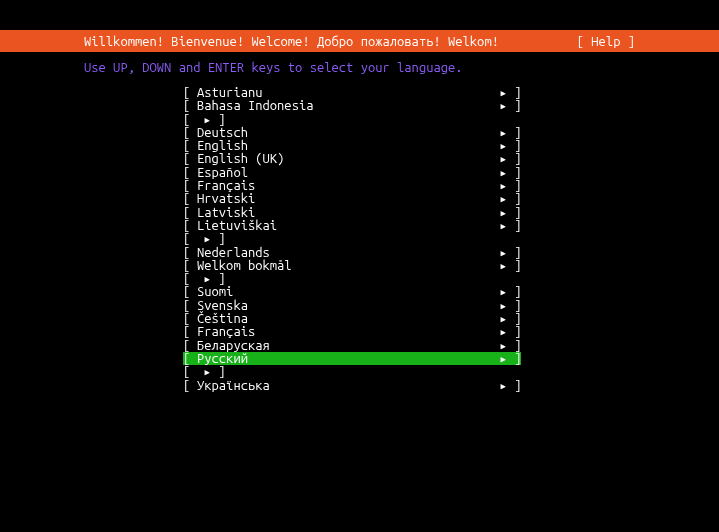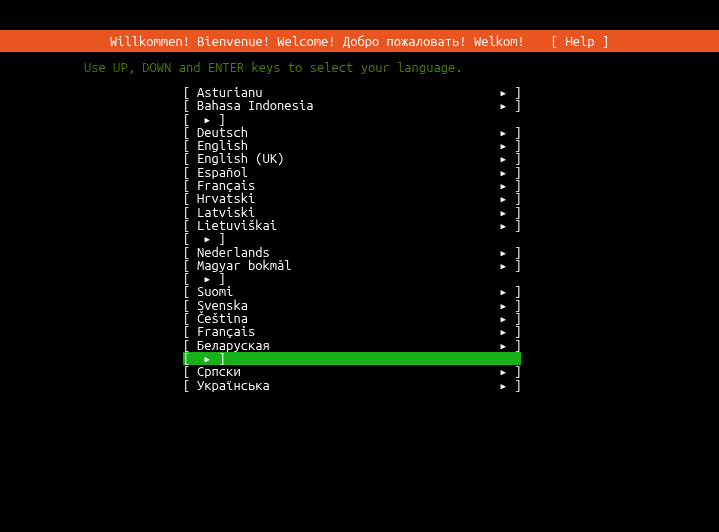--- a/index.html
+++ b/index.html
@@ -24,7 +24,7 @@
       line-height: 22px;
       padding: 0 16px;
       display: flex;
-      justify-content: center;
+      justify-content: space-between;
       align-items: center;
       position: absolute;
       top: 30px;

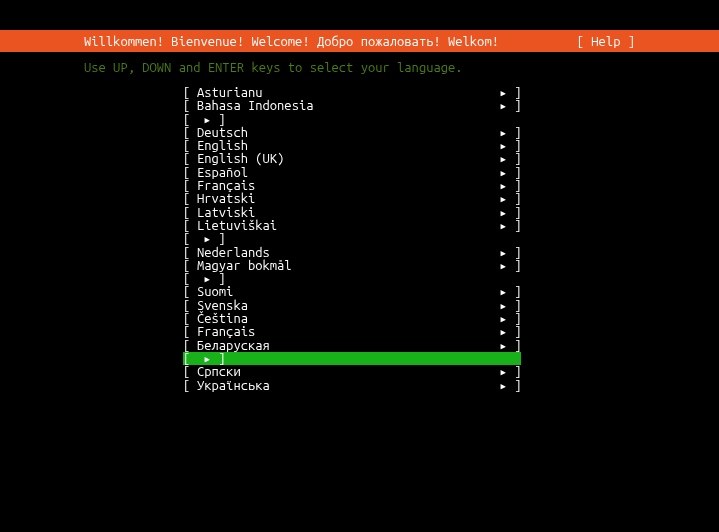--- a/index.html
+++ b/index.html
@@ -44,7 +44,7 @@
       position: absolute;
       top: 60px;
       left: 84px;
-      color: #4d7c0f;
+      color: #8b5cf6;
       white-space: pre;
     }
     .lang-list {

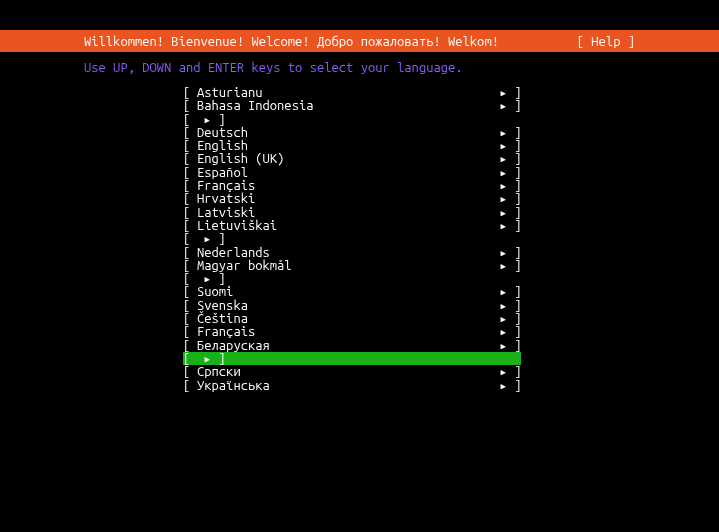--- a/index.html
+++ b/index.html
@@ -107,7 +107,7 @@
     <div class="lang-row"><span class="bracket-open">[</span><span class="lang-label">Lietuviškai</span><span class="arrow">▸</span><span class="bracket-close"> ]</span></div>
     <div class="lang-row"><span class="bracket-open">[</span><span class="arrow">▸</span><span class="bracket-close"> ]</span></div>
     <div class="lang-row"><span class="bracket-open">[</span><span class="lang-label">Nederlands</span><span class="arrow">▸</span><span class="bracket-close"> ]</span></div>
-    <div class="lang-row"><span class="bracket-open">[</span><span class="lang-label">Magyar bokmål</span><span class="arrow">▸</span><span class="bracket-close"> ]</span></div>
+    <div class="lang-row"><span class="bracket-open">[</span><span class="lang-label">Welkom bokmål</span><span class="arrow">▸</span><span class="bracket-close"> ]</span></div>
     <div class="lang-row"><span class="bracket-open">[</span><span class="arrow">▸</span><span class="bracket-close"> ]</span></div>
     <div class="lang-row"><span class="bracket-open">[</span><span class="lang-label">Suomi</span><span class="arrow">▸</span><span class="bracket-close"> ]</span></div>
     <div class="lang-row"><span class="bracket-open">[</span><span class="lang-label">Svenska</span><span class="arrow">▸</span><span class="bracket-close"> ]</span></div>

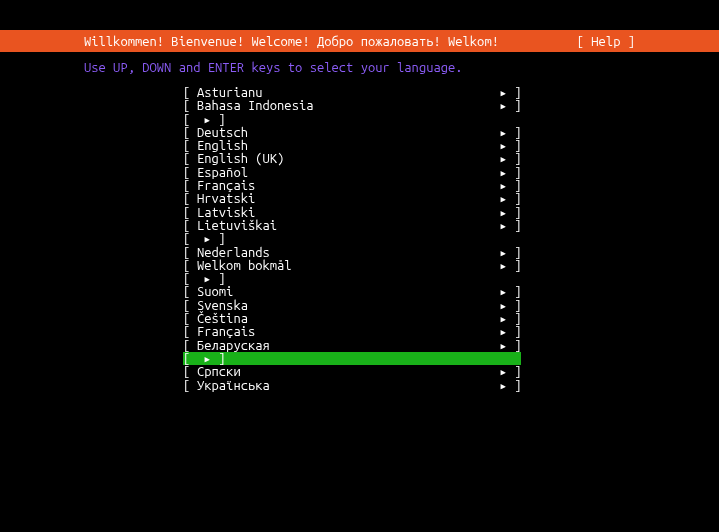--- a/index.html
+++ b/index.html
@@ -114,7 +114,7 @@
     <div class="lang-row"><span class="bracket-open">[</span><span class="lang-label">Čeština</span><span class="arrow">▸</span><span class="bracket-close"> ]</span></div>
     <div class="lang-row"><span class="bracket-open">[</span><span class="lang-label">Français</span><span class="arrow">▸</span><span class="bracket-close"> ]</span></div>
     <div class="lang-row"><span class="bracket-open">[</span><span class="lang-label">Беларуская</span><span class="arrow">▸</span><span class="bracket-close"> ]</span></div>
-    <div class="lang-row selected"><span class="bracket-open">[</span><span class="arrow">▸</span><span class="bracket-close"> ]</span></div>
+    <div class="lang-row selected"><span class="bracket-open">[</span><span class="lang-label">Русский</span><span class="arrow">▸</span><span class="bracket-close"> ]</span></div>
     <div class="lang-row"><span class="bracket-open">[</span><span class="lang-label">Српски</span><span class="arrow">▸</span><span class="bracket-close"> ]</span></div>
     <div class="lang-row"><span class="bracket-open">[</span><span class="lang-label">Українська</span><span class="arrow">▸</span><span class="bracket-close"> ]</span></div>
   </div>

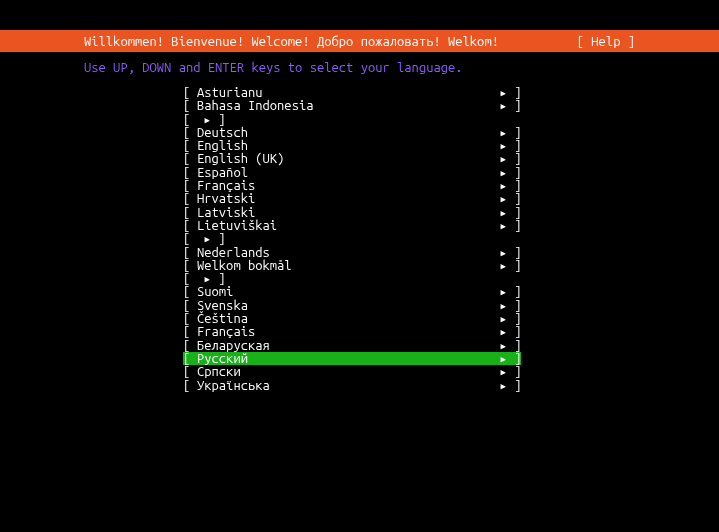--- a/index.html
+++ b/index.html
@@ -115,7 +115,7 @@
     <div class="lang-row"><span class="bracket-open">[</span><span class="lang-label">Français</span><span class="arrow">▸</span><span class="bracket-close"> ]</span></div>
     <div class="lang-row"><span class="bracket-open">[</span><span class="lang-label">Беларуская</span><span class="arrow">▸</span><span class="bracket-close"> ]</span></div>
     <div class="lang-row selected"><span class="bracket-open">[</span><span class="lang-label">Русский</span><span class="arrow">▸</span><span class="bracket-close"> ]</span></div>
-    <div class="lang-row"><span class="bracket-open">[</span><span class="lang-label">Српски</span><span class="arrow">▸</span><span class="bracket-close"> ]</span></div>
+    <div class="lang-row"><span class="bracket-open">[</span><span class="arrow">▸</span><span class="bracket-close"> ]</span></div>
     <div class="lang-row"><span class="bracket-open">[</span><span class="lang-label">Українська</span><span class="arrow">▸</span><span class="bracket-close"> ]</span></div>
   </div>
 

